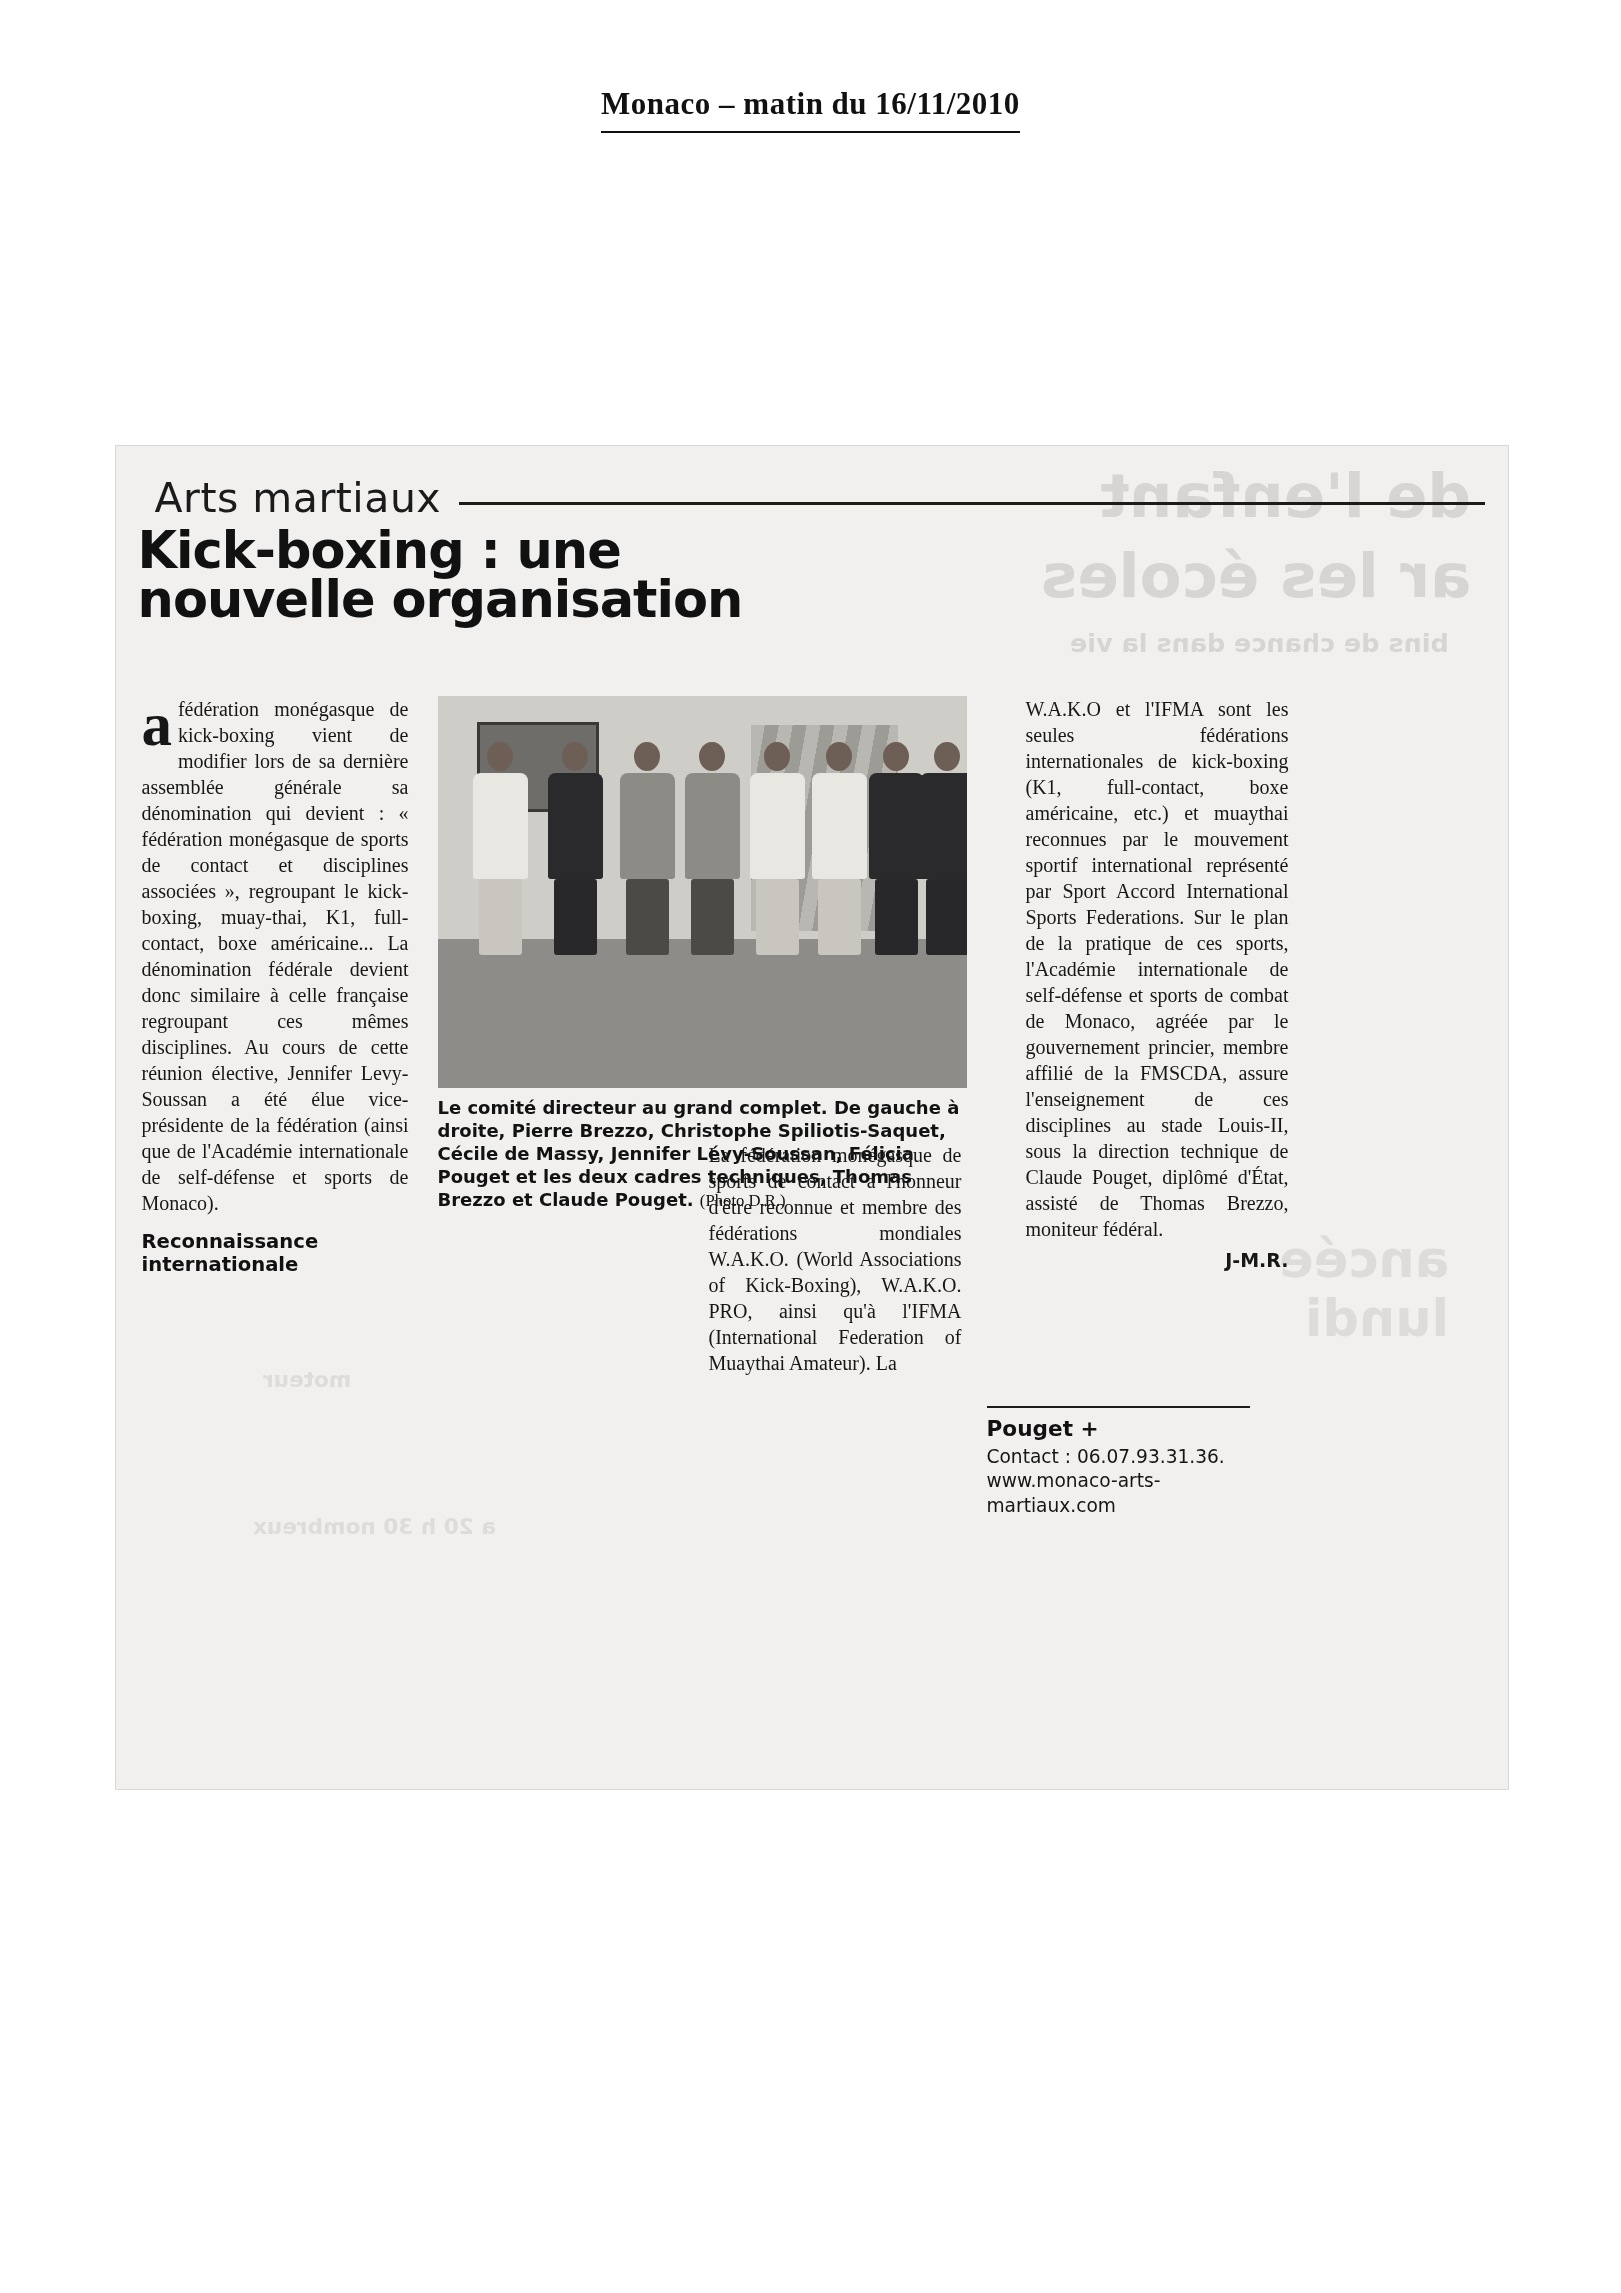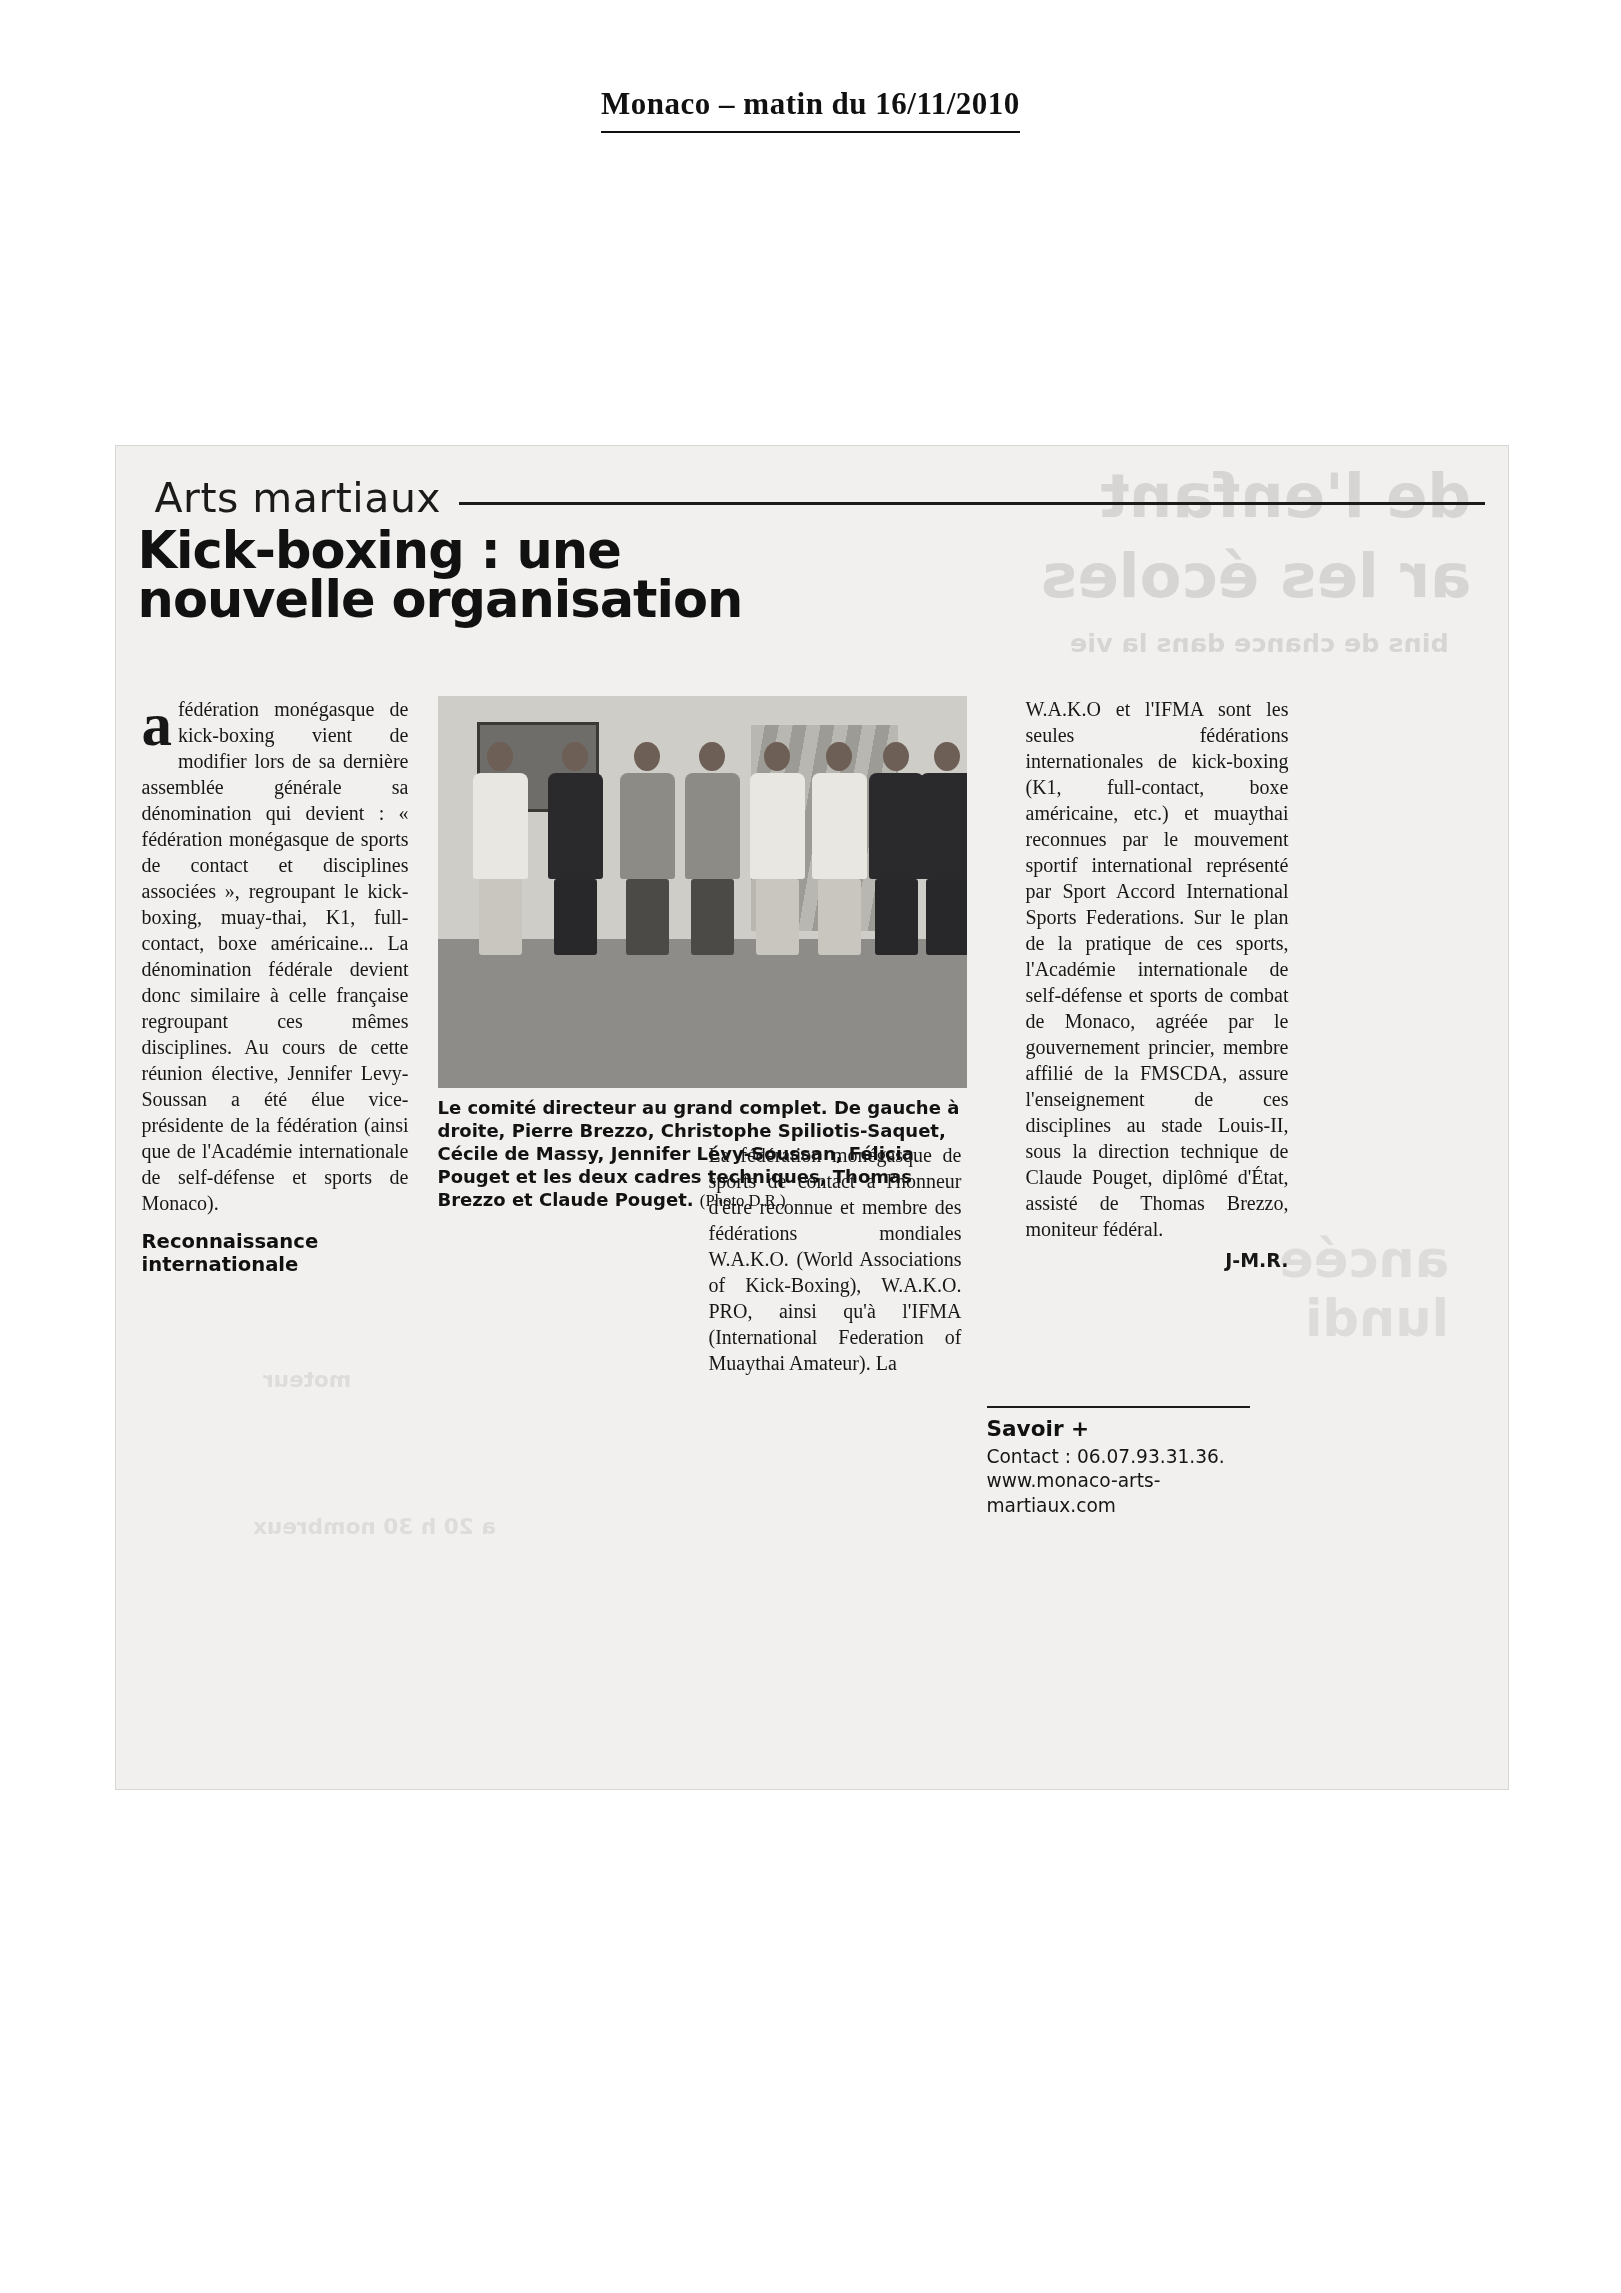--- a/index.html
+++ b/index.html
@@ -332,7 +332,7 @@
     </div>
 
     <div class="savoir">
-      <div class="savoir-title">Savoir +</div>
+      <div class="savoir-title">Pouget +</div>
       <div class="savoir-line">Contact : 06.07.93.31.36.</div>
       <div class="savoir-line">www.monaco-arts-</div>
       <div class="savoir-line">martiaux.com</div>

